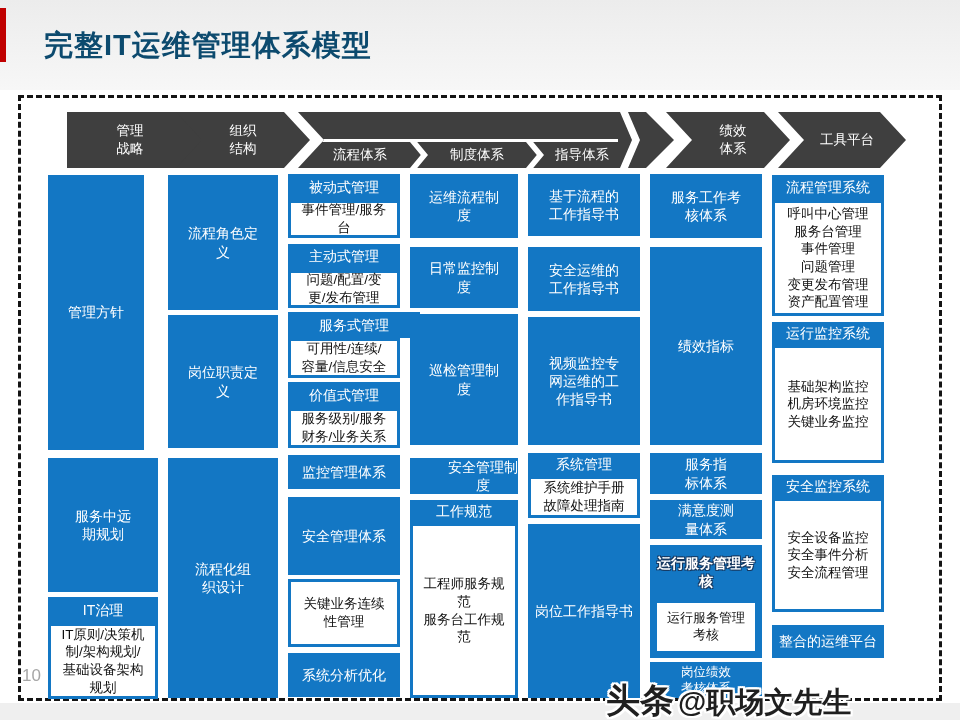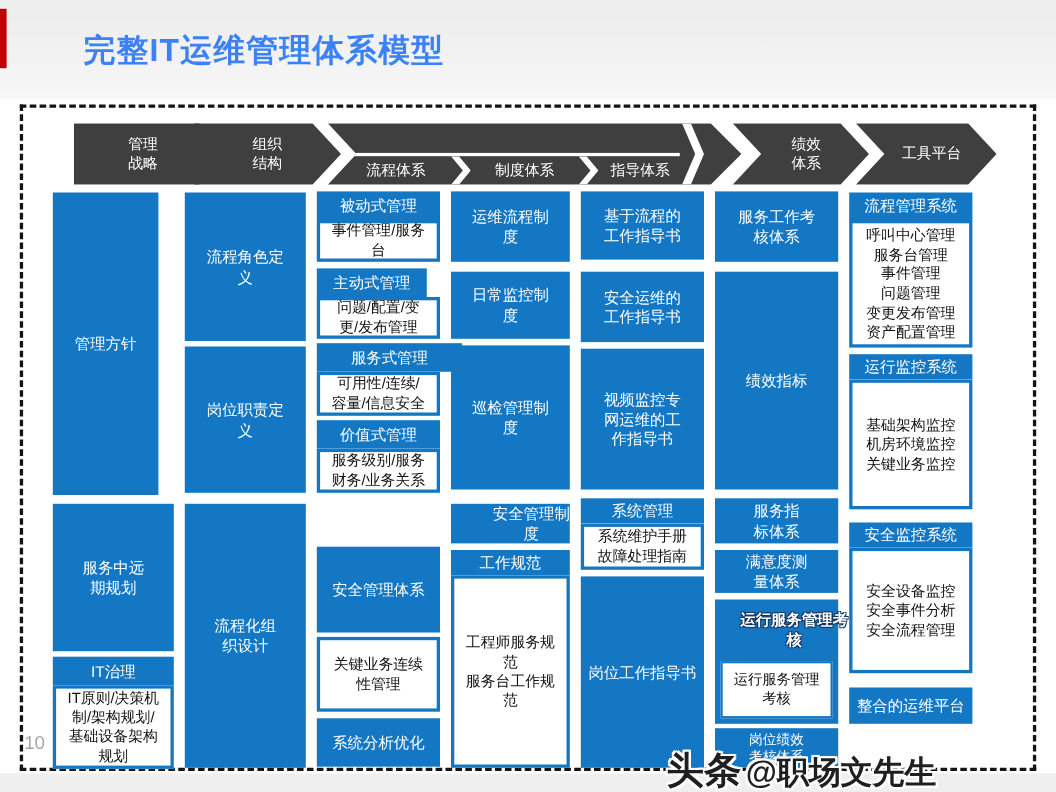--- a/index.html
+++ b/index.html
@@ -9,7 +9,7 @@
   .topband{left:0;top:0;width:960px;height:90px;background:linear-gradient(#ececec,#f7f7f7);}
   .bottomband{left:0;top:703px;width:960px;height:17px;background:#efefef;}
   .redbar{left:0;top:8px;width:6px;height:54px;background:#C00000;}
-  .title{left:44px;top:26px;font-size:29px;font-weight:bold;color:#3b82f6;letter-spacing:1px;margin-left:32px;}
+  .title{left:44px;top:26px;font-size:29px;font-weight:bold;color:#0c4a6e;letter-spacing:1px;}
   .frame{left:18px;top:95px;width:924px;height:606px;border:3px dashed #141414;background:#fff;}
   .arrow{background:#3F3F3F;color:#fff;display:flex;align-items:center;justify-content:center;
          text-align:center;white-space:pre-line;font-size:13.5px;line-height:1.3;}

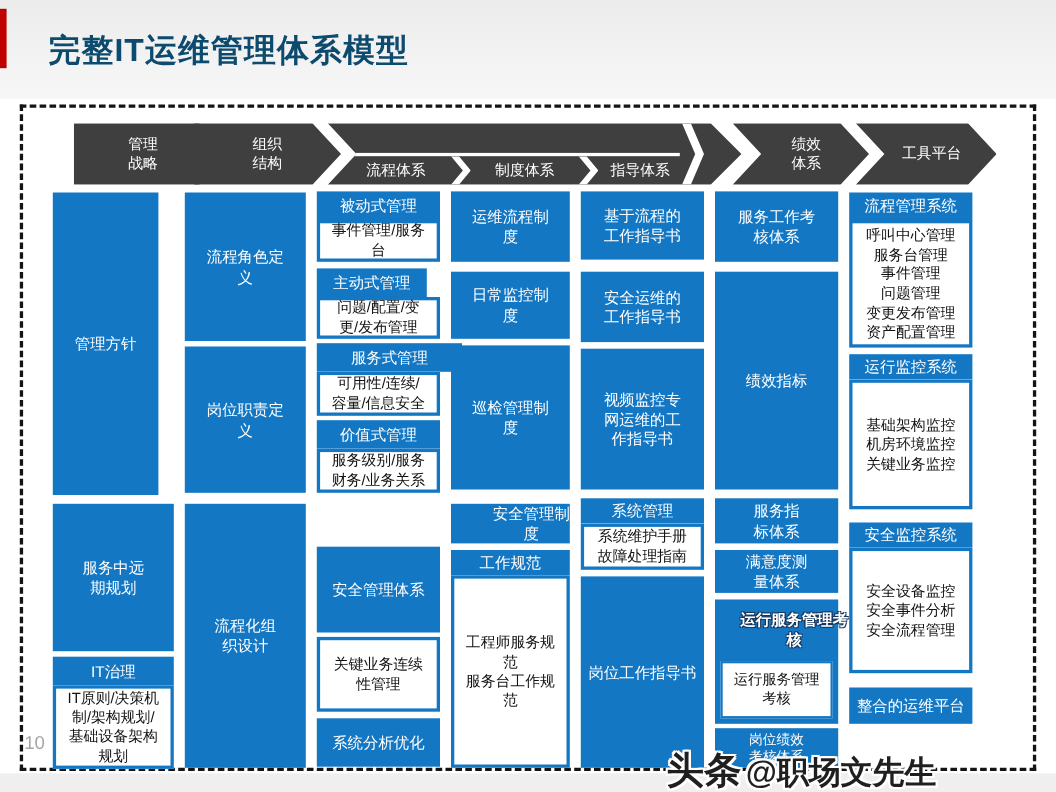--- a/index.html
+++ b/index.html
@@ -76,7 +76,7 @@
   <div class="abs blue fs14" style="left:288px;top:174px;width:112px;height:26px;">被动式管理</div>
   <div class="abs wbox" style="left:288px;top:200px;width:112px;height:38px;">事件管理/服务
 台</div>
-  <div class="abs blue fs14" style="left:288px;top:244px;width:100px;height:26px;">主动式管理</div>
+  <div class="abs blue fs14" style="left:288px;top:244px;width:112px;height:26px;font-family:Liberation Mono, monospace;">主动式管理</div>
   <div class="abs wbox" style="left:288px;top:270px;width:112px;height:38px;">问题/配置/变
 更/发布管理</div>
   <div class="abs blue fs14" style="left:288px;top:312px;width:132px;height:26px;">服务式管理</div>

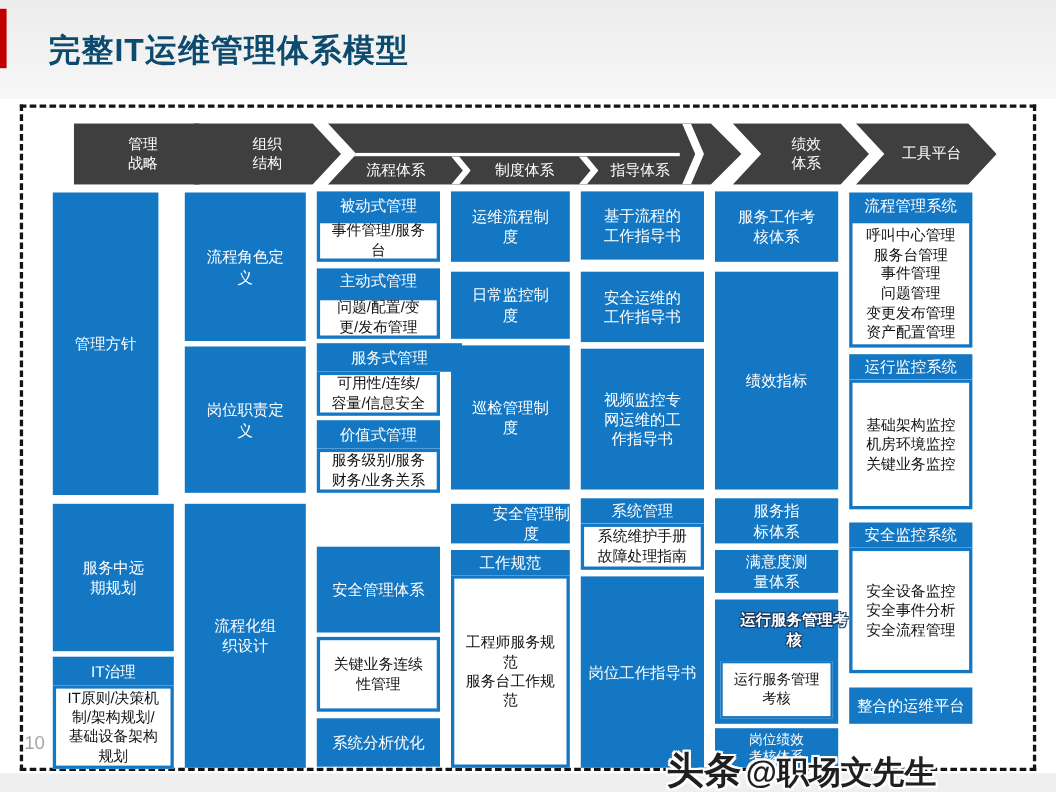--- a/index.html
+++ b/index.html
@@ -85,6 +85,7 @@
   <div class="abs blue fs14" style="left:288px;top:382px;width:112px;height:26px;">价值式管理</div>
   <div class="abs wbox" style="left:288px;top:408px;width:112px;height:40px;">服务级别/服务
 财务/业务关系</div>
+  <div class="abs blue fs14" style="left:288px;top:455px;width:112px;height:34px;">监控管理体系</div>
   <div class="abs blue fs14" style="left:288px;top:497px;width:112px;height:78px;">安全管理体系</div>
   <div class="abs wbox" style="left:288px;top:579px;width:112px;height:68px;">关键业务连续
 性管理</div>

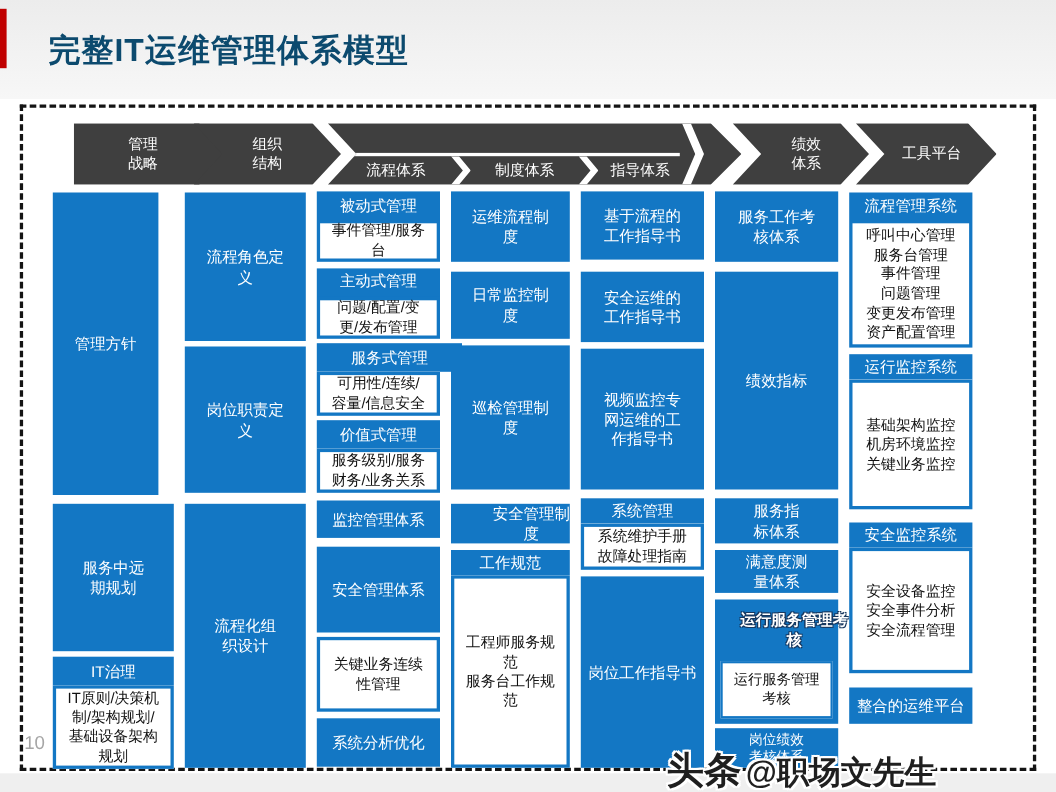--- a/index.html
+++ b/index.html
@@ -124,7 +124,7 @@
   <div class="abs blue fs14" style="left:650px;top:500px;width:112px;height:39px;">满意度测
 量体系</div>
   <div class="abs blue" style="left:650px;top:545px;width:112px;height:113px;display:block;">
-    <div class="abs outline fs14" style="left:16px;top:0;width:112px;height:54px;display:flex;align-items:center;justify-content:center;white-space:pre-line;">运行服务管理考
+    <div class="abs outline fs14" style="left:0;top:0;width:112px;height:54px;display:flex;align-items:center;justify-content:center;white-space:pre-line;">运行服务管理考
 核</div>
     <div class="abs wbox" style="left:5px;bottom:5px;width:102px;height:52px;border-width:2px;font-size:13px;">运行服务管理
 考核</div>

